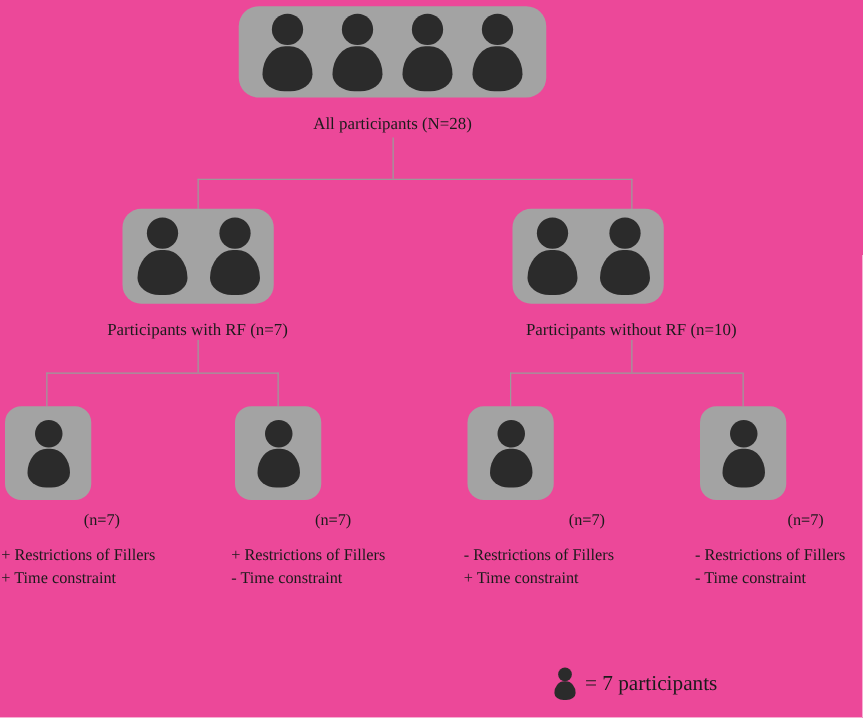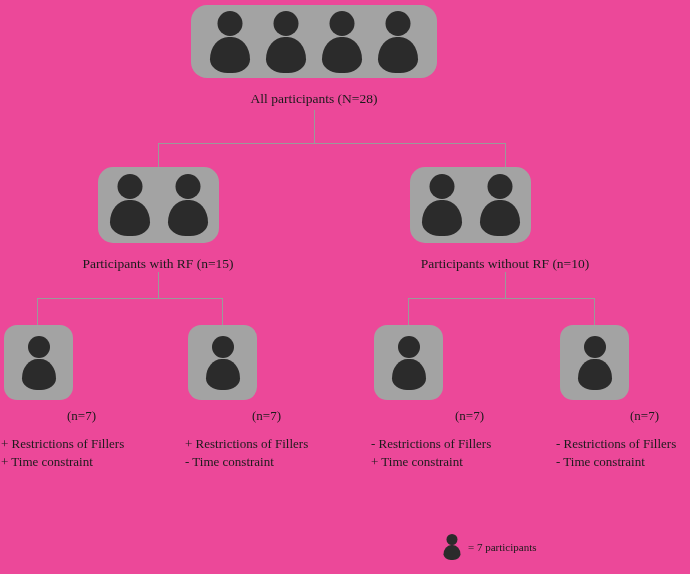--- a/index.html
+++ b/index.html
@@ -172,7 +172,7 @@
       </span>
   </div>
 
-  <div class="node-label" style="left:8px; top:256px; width:300px;">Participants with RF (n=15)</div>
+  <div class="node-label" style="left:8px; top:256px; width:300px;">Participants with RF (n=7)</div>
   <div class="node-label" style="left:355px; top:256px; width:300px;">Participants without RF (n=10)</div>
 
   <div class="connector v" style="left:158px; top:272px; height:26px;"></div>

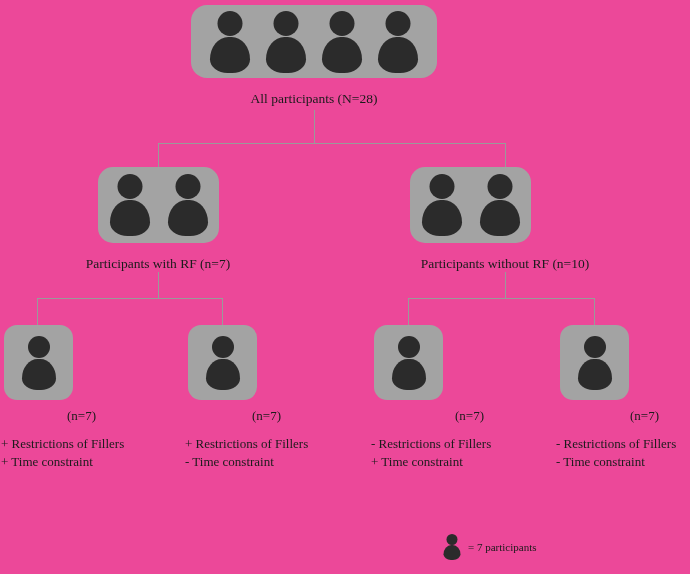--- a/index.html
+++ b/index.html
@@ -114,7 +114,7 @@
     gap: 7px;
   }
   #legend .legend-text {
-    font-size: 11px;
+    font-size: 17px;
     white-space: nowrap;
     color: #1b1b1b;
   }

